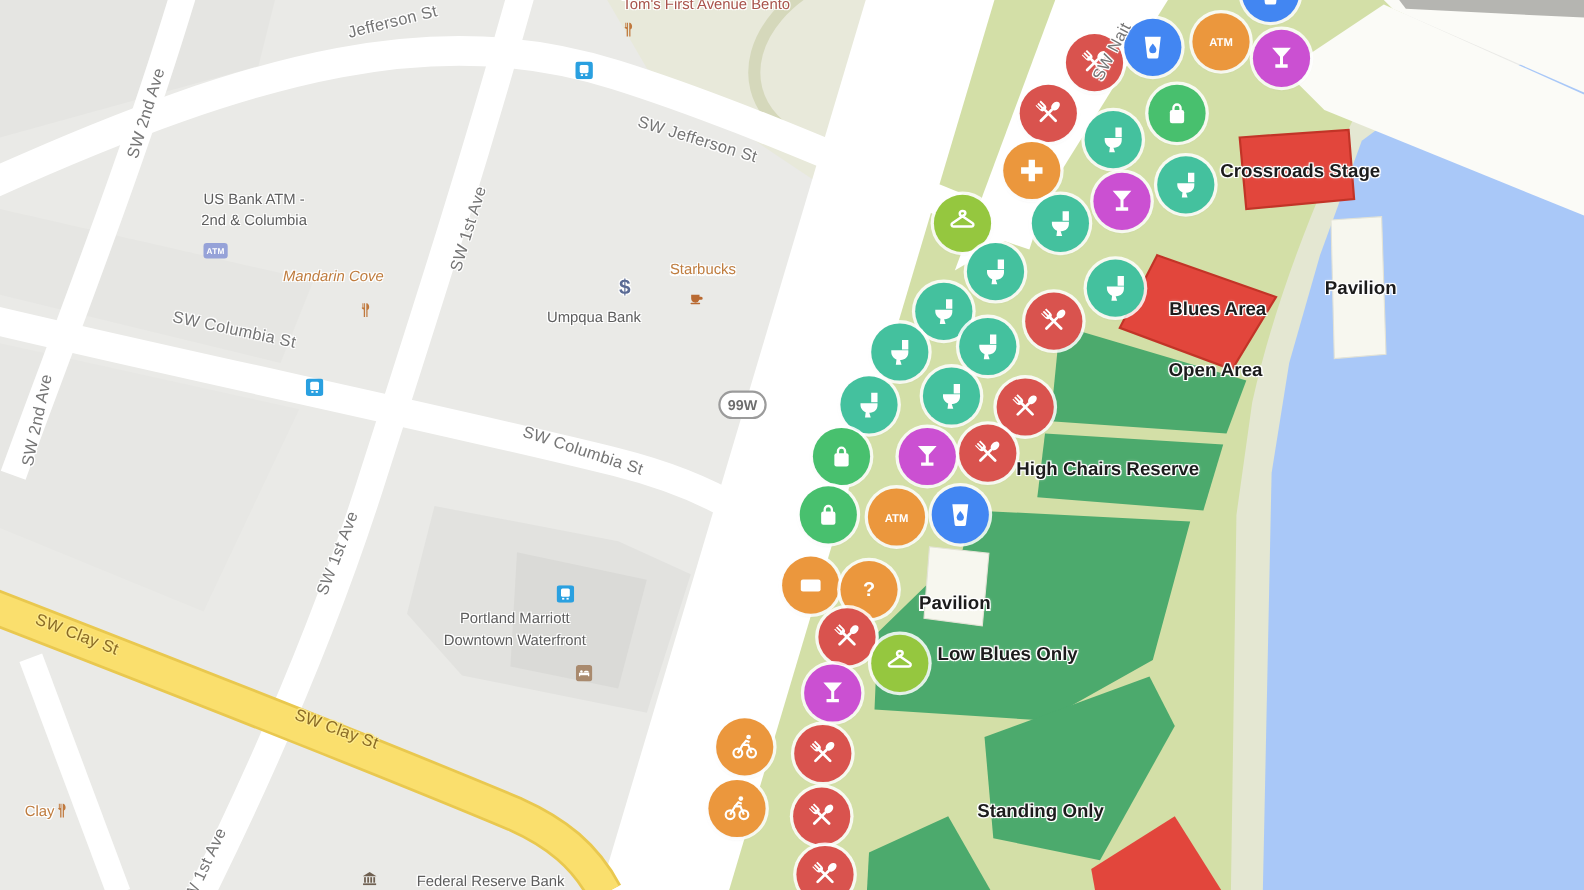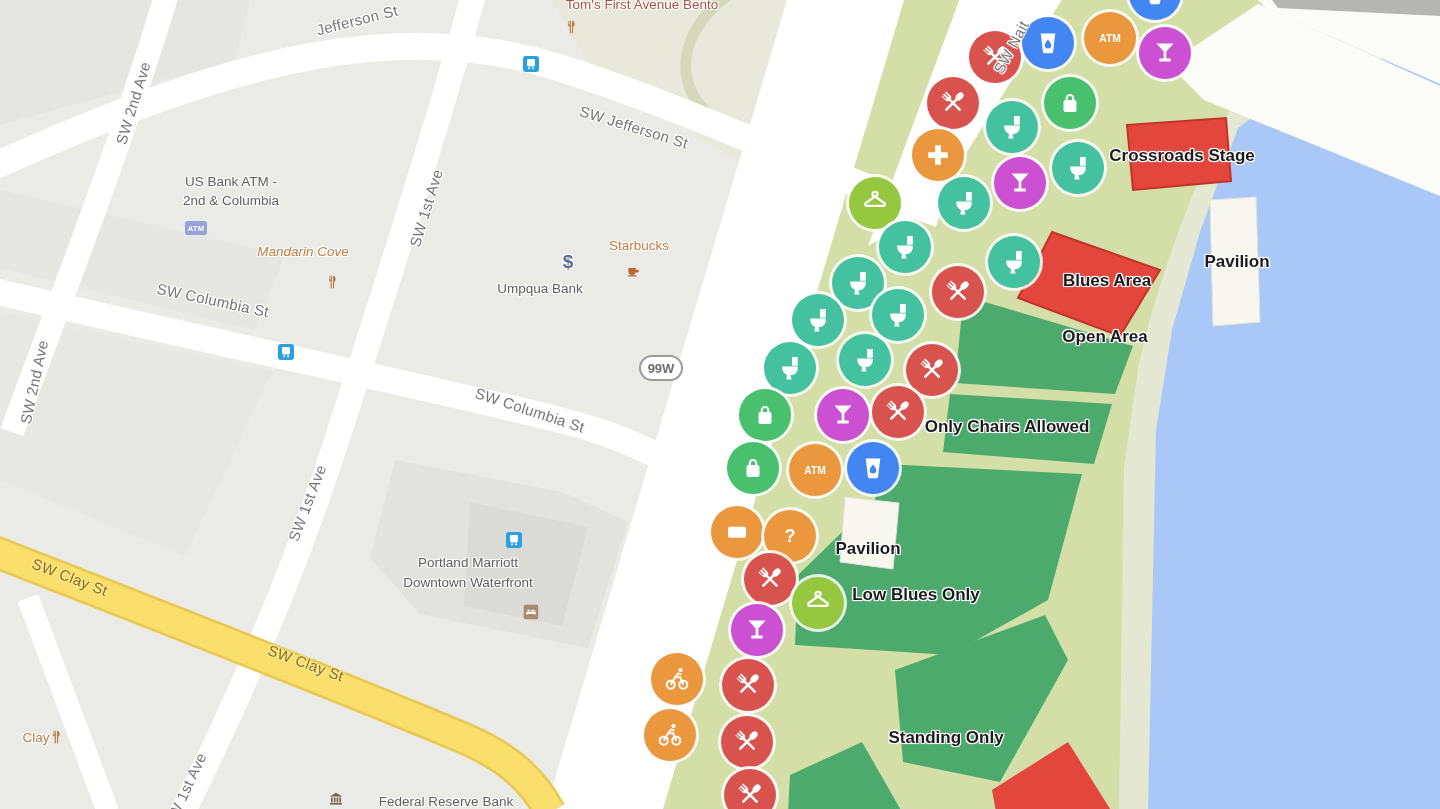--- a/index.html
+++ b/index.html
@@ -98,7 +98,7 @@
     <polygon points="845,497 899,503 893,569 840,562" fill="#f7f7ef" stroke="#e3e3d6"></polygon>
   </svg>
 
-  <div id="shield" style="left: 661px; top: 368px;">99W</div>
+  <div id="shield" style="left: 675px; top: 368px;">99W</div>
   <div id="layers">
       <div class="marker" style="left: 1129px; top: -32px; background: rgb(66, 134, 242);">
         <svg width="30" height="30" viewBox="0 0 24 24">

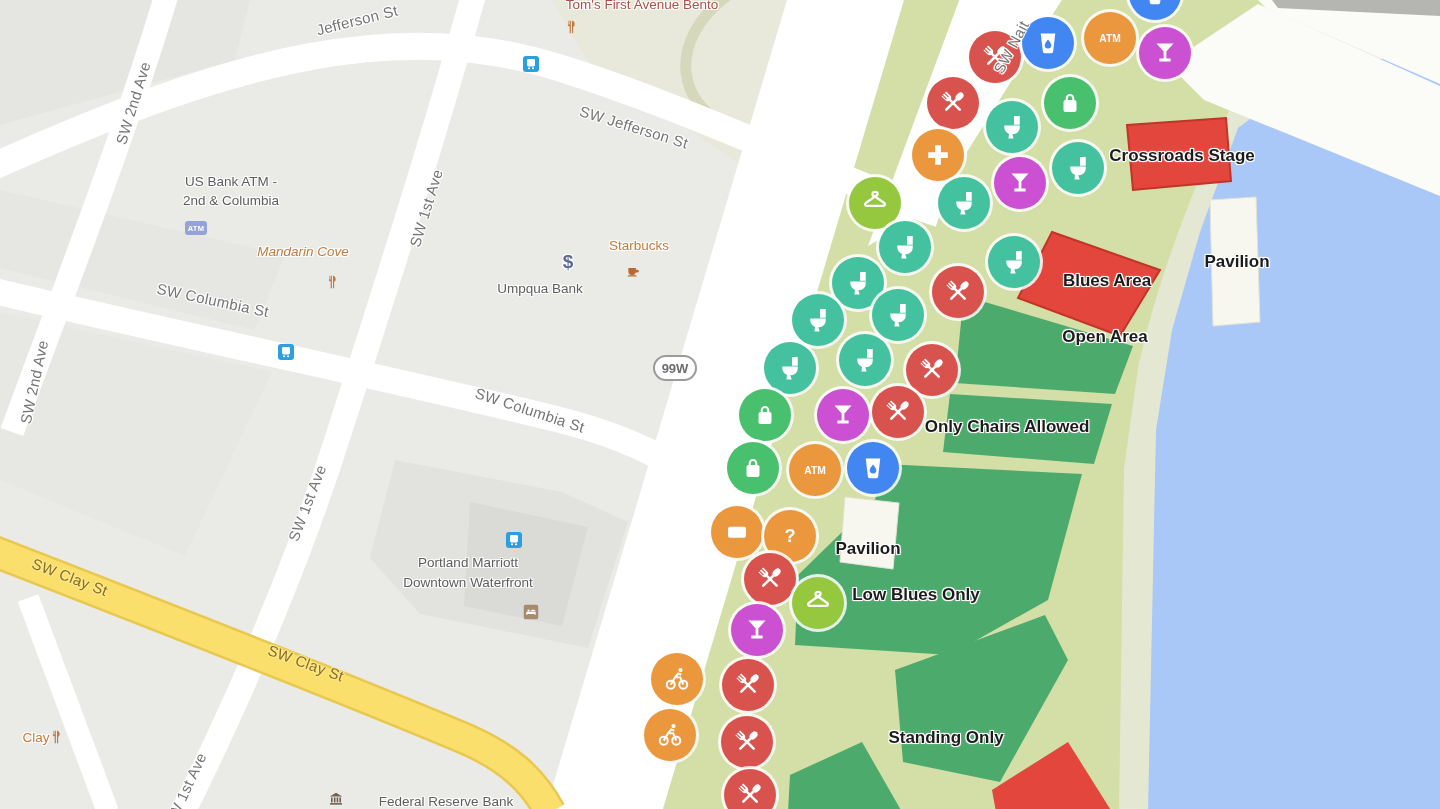--- a/index.html
+++ b/index.html
@@ -483,7 +483,7 @@
       <div class="lbl area" style="left: 1237px; top: 262px;">Pavilion</div>
       <div class="lbl area" style="left: 1107px; top: 281px;">Blues Area</div>
       <div class="lbl area" style="left: 1059px; top: 337px; margin-left: 46px;">Open Area</div>
-      <div class="lbl area" style="left: 1007px; top: 427px;">Only Chairs Allowed</div>
+      <div class="lbl area" style="left: 1007px; top: 427px;">High Chairs Reserve</div>
       <div class="lbl area" style="left: 868px; top: 549px;">Pavilion</div>
       <div class="lbl area" style="left: 916px; top: 595px;">Low Blues Only</div>
       <div class="lbl area" style="left: 946px; top: 738px;">Standing Only</div>

